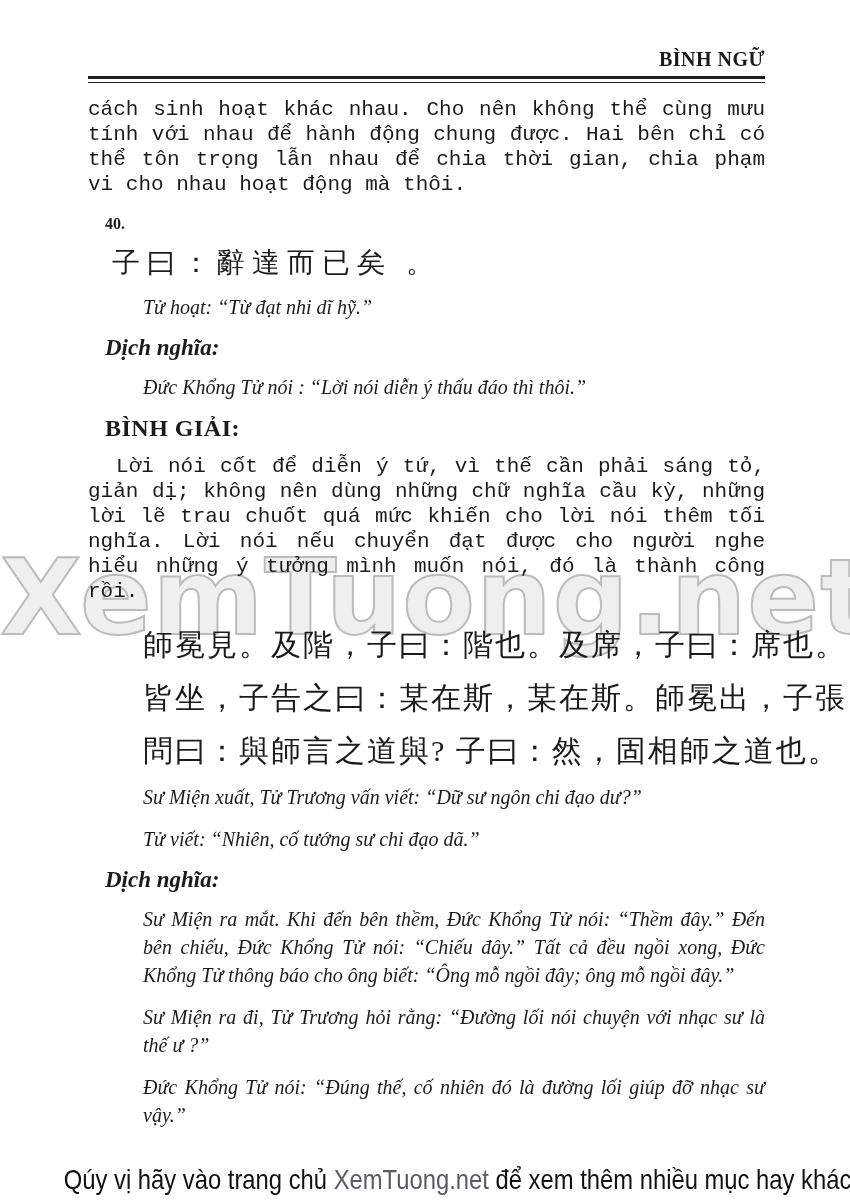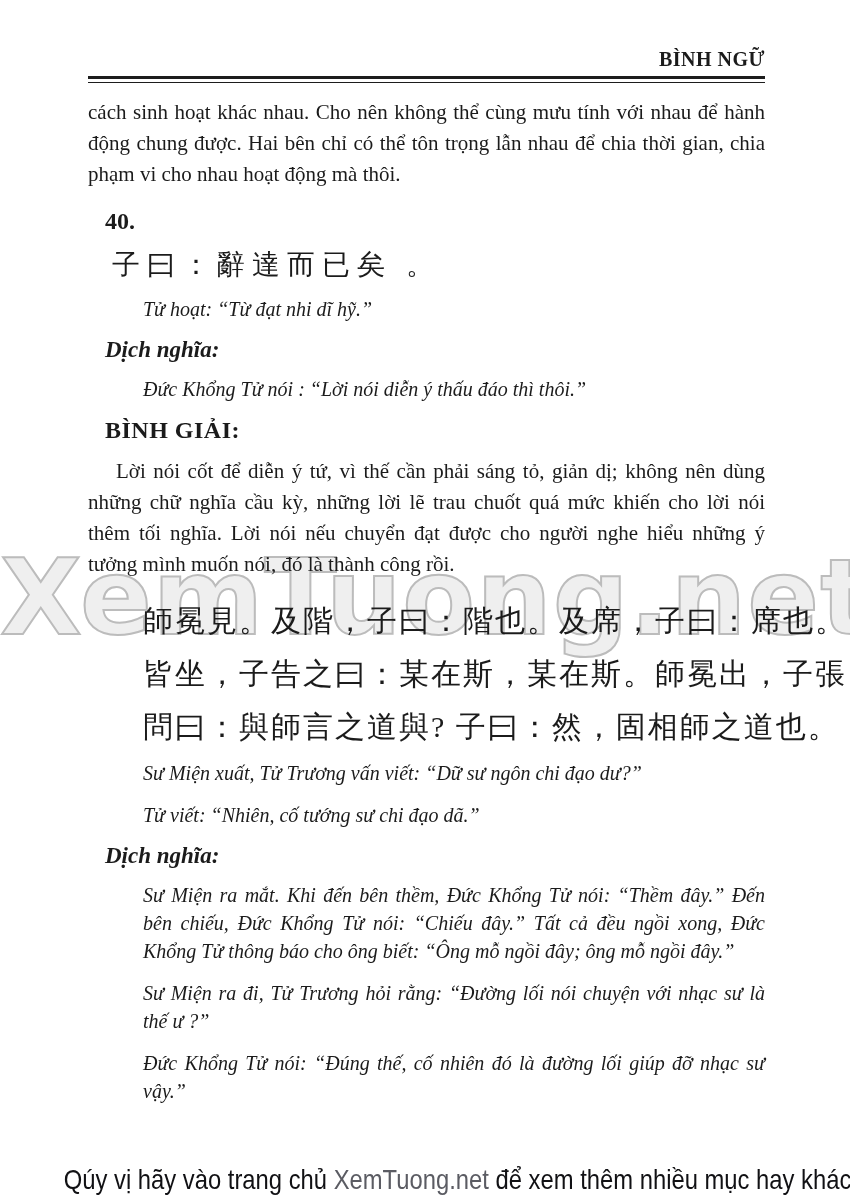--- a/index.html
+++ b/index.html
@@ -56,9 +56,10 @@
   }
   .body-par {
     font-size: 21px;
-    line-height: 31px;
+    line-height: 25px;
     text-align: justify;
     margin: 0 0 18px 0;
+    font-family: Liberation Mono, monospace;
   }
   .body-par.first-indent { text-indent: 28px; }
   .section-number {

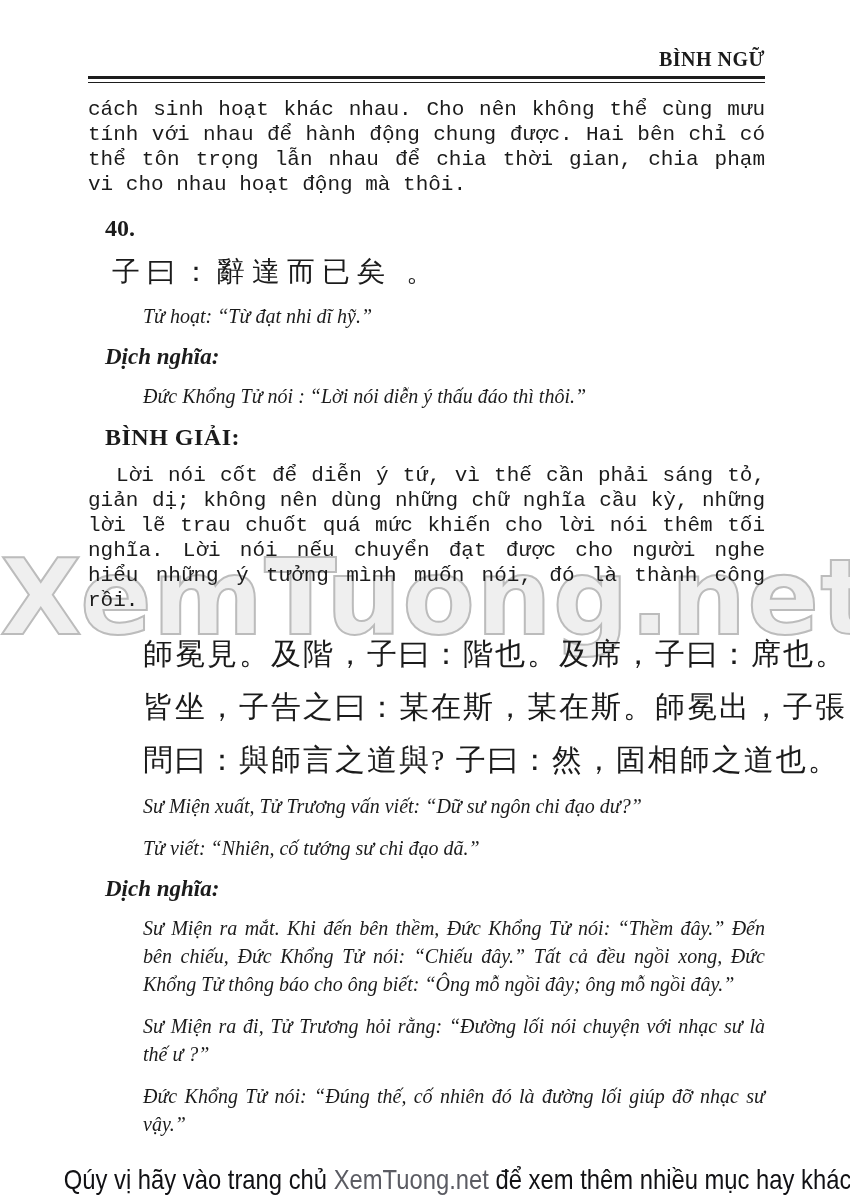--- a/index.html
+++ b/index.html
@@ -64,7 +64,7 @@
   .body-par.first-indent { text-indent: 28px; }
   .section-number {
     font-weight: 700;
-    font-size: 24px;
+    font-size: 16px;
     margin: 0 0 12px 17px;
     font-family: Liberation Serif, serif;
   }

